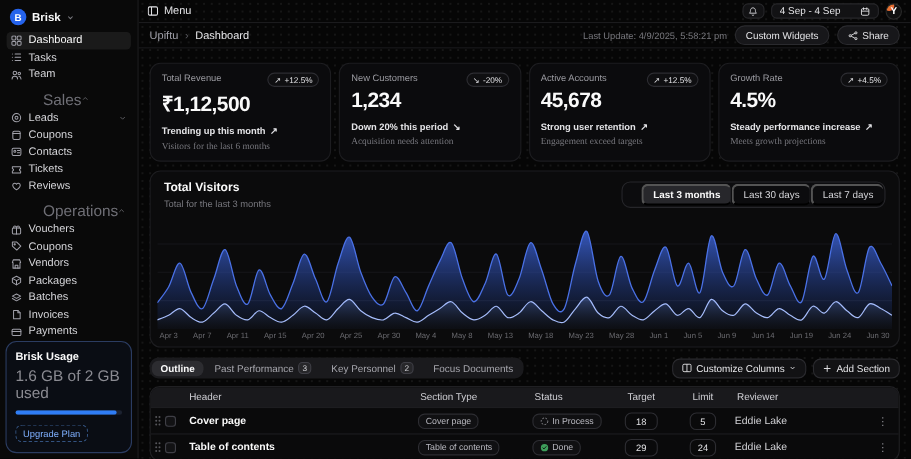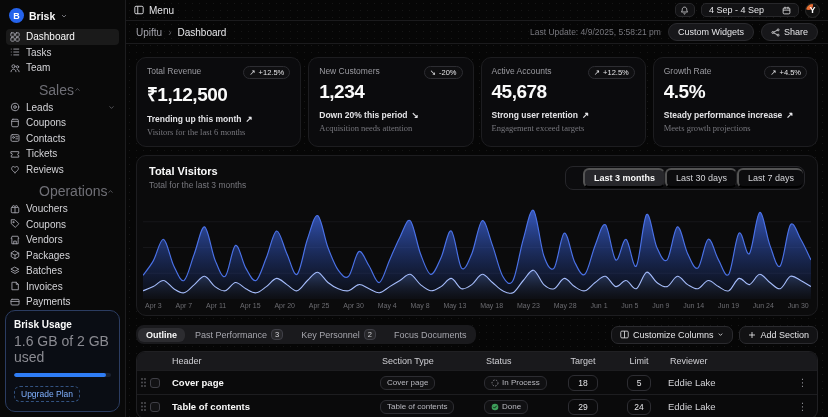--- a/index.html
+++ b/index.html
@@ -117,7 +117,7 @@
 
   
   .chart-card { margin-top:8px; background:#0b0b0c; border:1px solid #1d1d20; border-radius:10px; padding:9px 0 6px; }
-  .chart-head { display:flex; align-items:flex-end; justify-content:space-between; padding:0 12px 6px;gap:32px; }
+  .chart-head { display:flex; align-items:flex-start; justify-content:space-between; padding:0 12px 6px;gap:32px; }
   .chart-title { font-size:11px; font-weight:bold; color:#fafafa; }
   .chart-sub { font-size:8.5px; color:#77777d; margin-top:3px; }
   .seg-group { display:flex; border:1px solid #26262a; border-radius:8px; padding:1px; background:#0c0c0e; }

